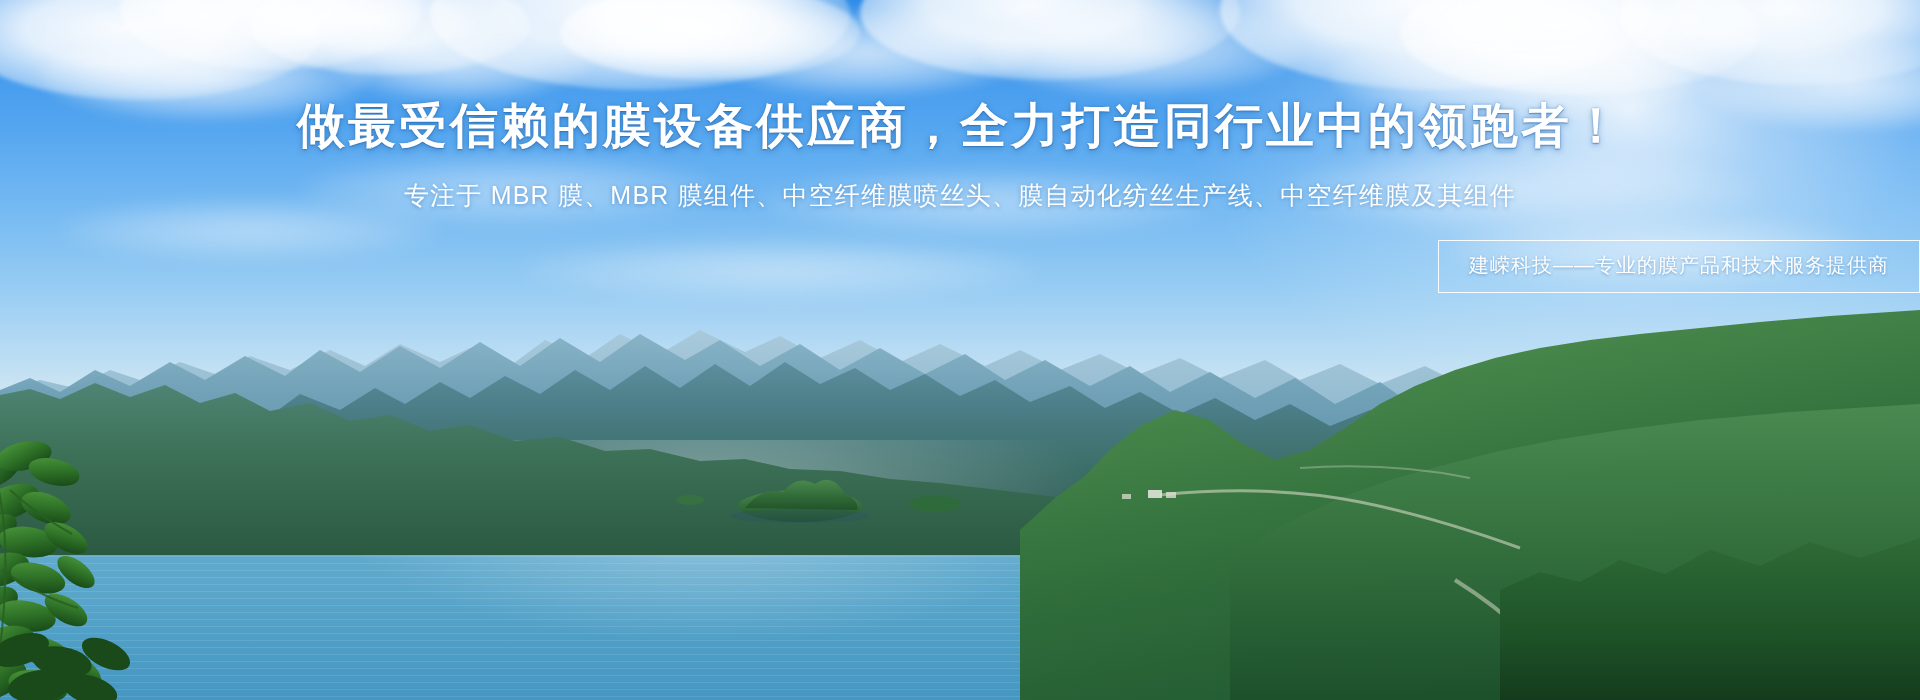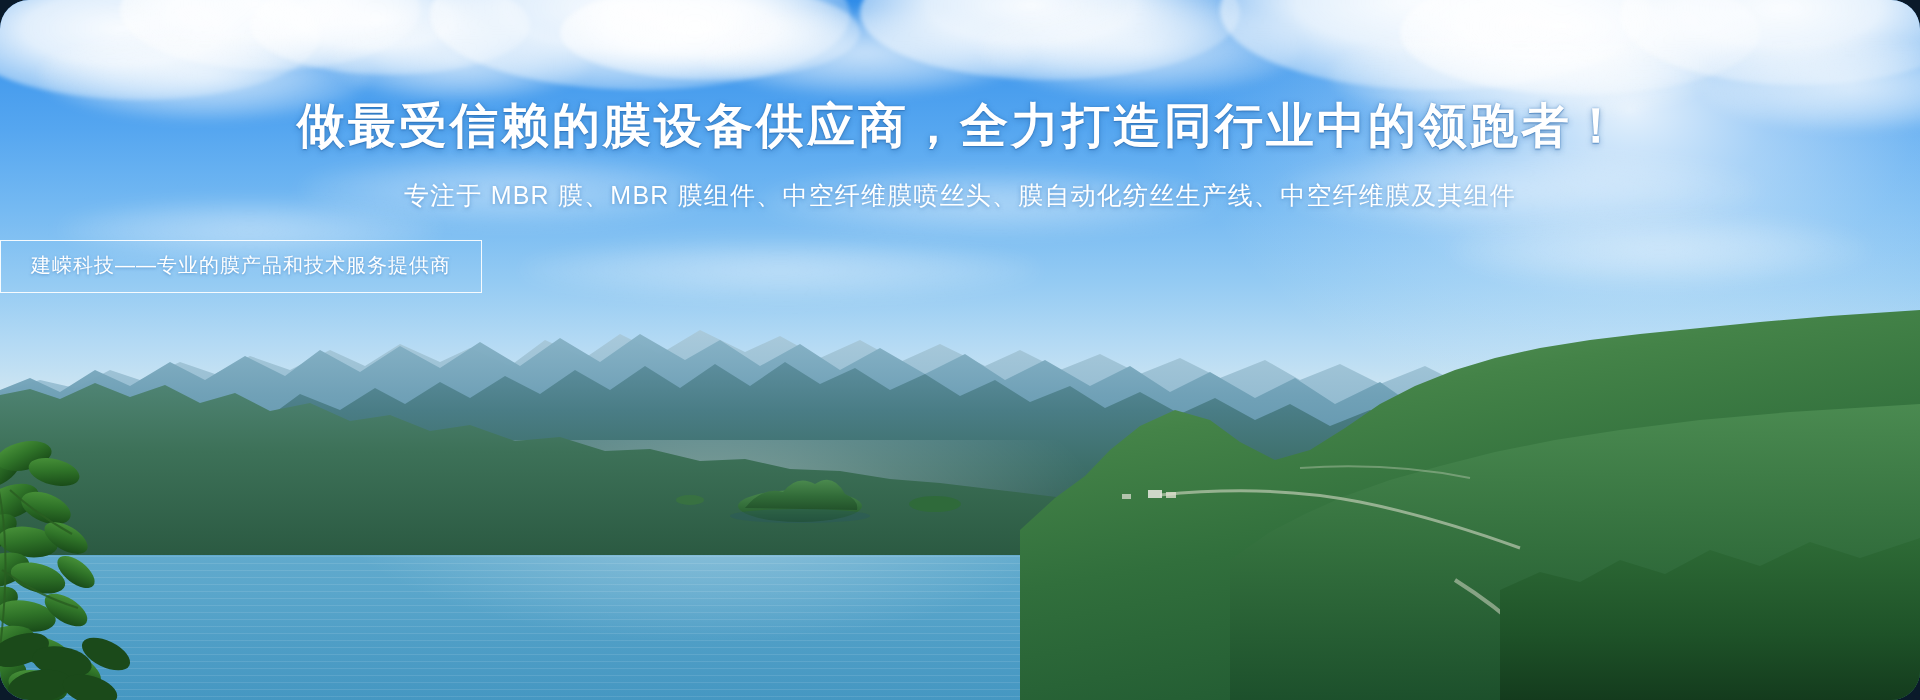--- a/index.html
+++ b/index.html
@@ -14,7 +14,6 @@
     width: 1920px;
     height: 700px;
     overflow: hidden;
-    border-radius: 29px;
   }
 
   

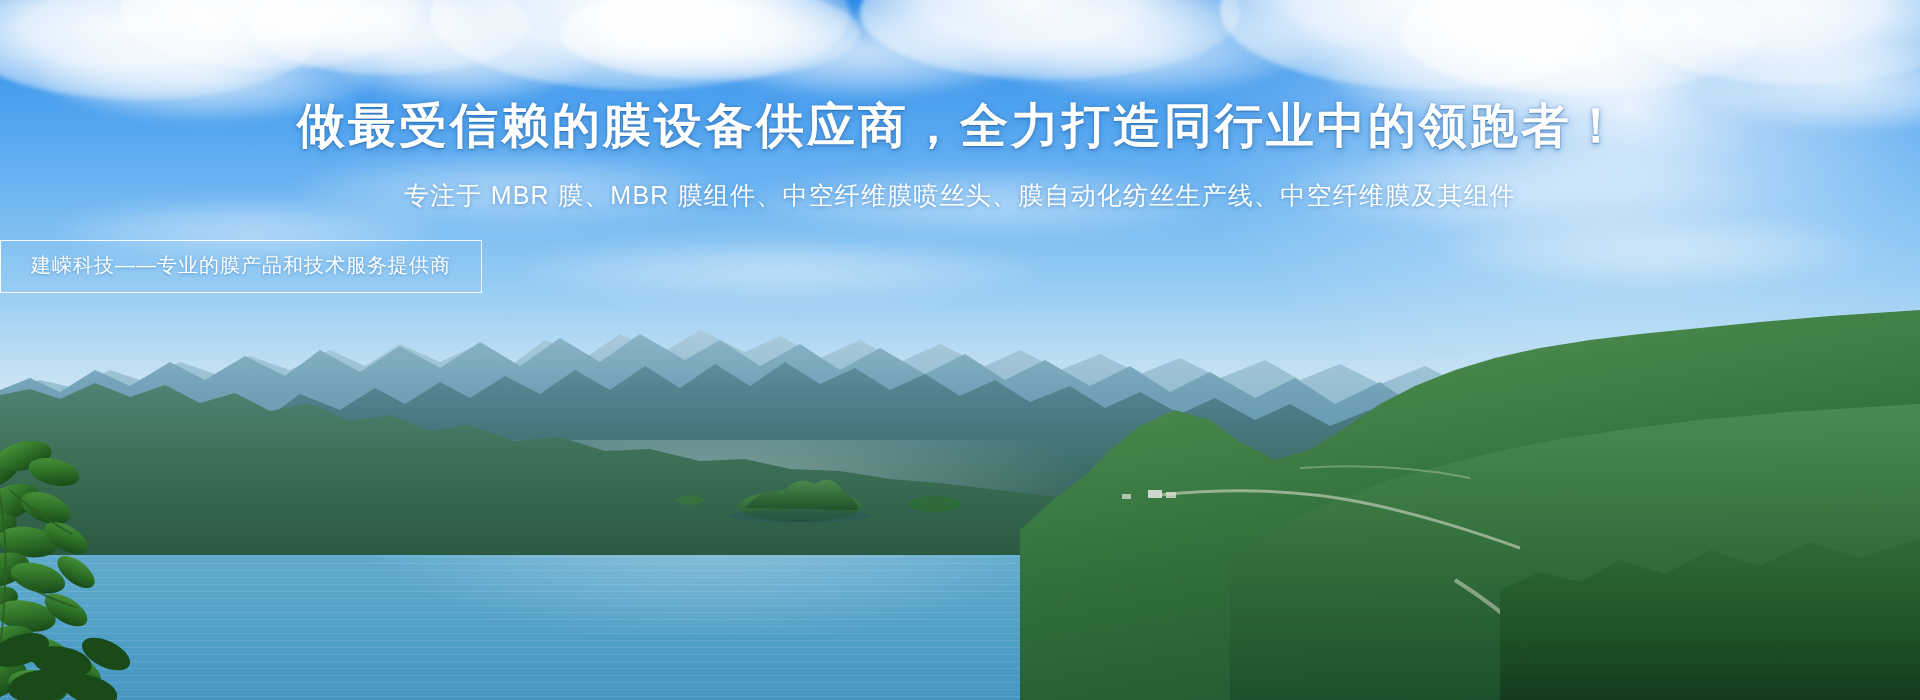--- a/index.html
+++ b/index.html
@@ -145,7 +145,7 @@
     margin: 0 auto;
     padding-top: 28px;
     display: flex;
-    justify-content: flex-start;
+    justify-content: flex-end;
   }
   .tagline-box {
     border: 1px solid rgba(255,255,255,0.92);

